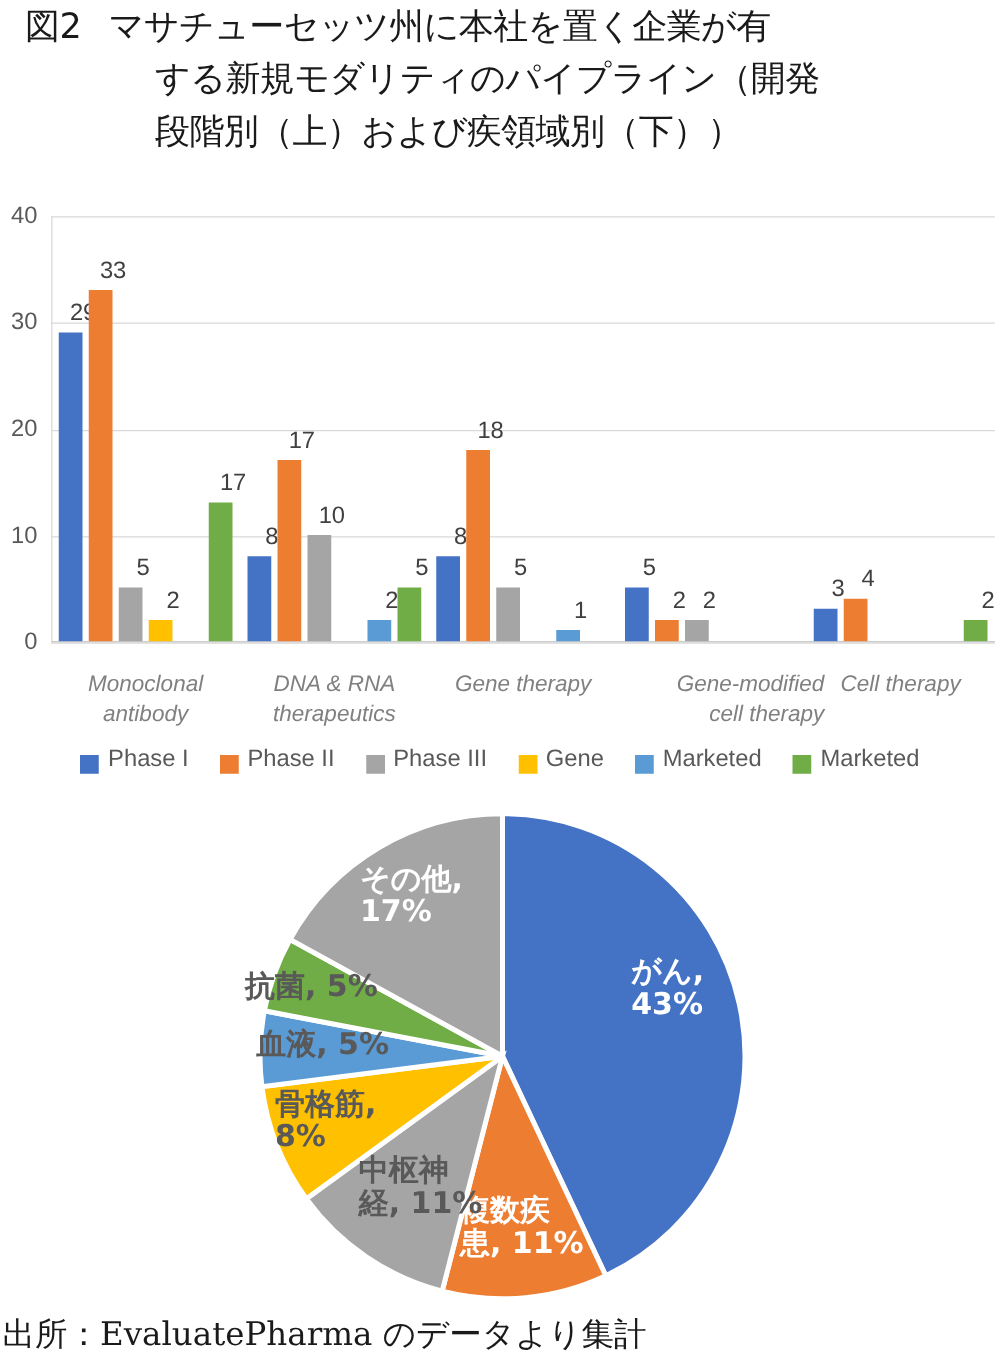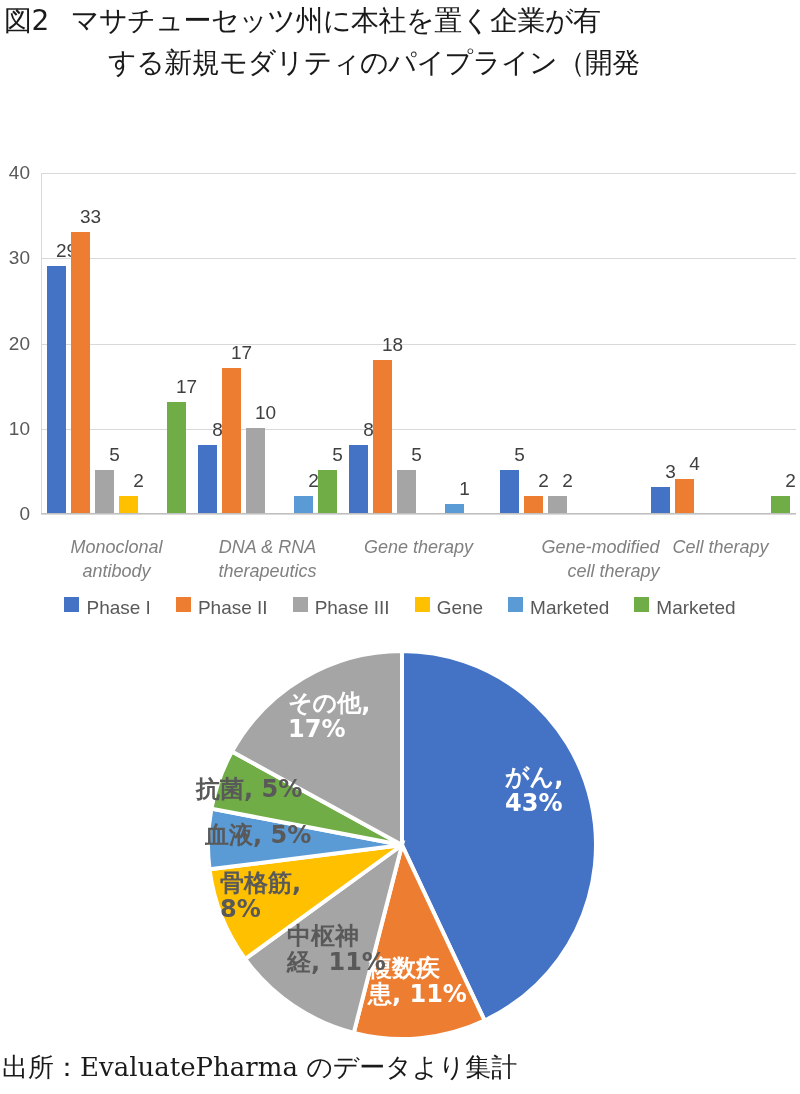--- a/index.html
+++ b/index.html
@@ -18,7 +18,7 @@
   
   .fig-title {
     position: absolute;
-    left: 0px;
+    left: 16px;
     top: 0px;
     width: 740px;
     font-family: "DejaVu Sans", "Liberation Sans", sans-serif;

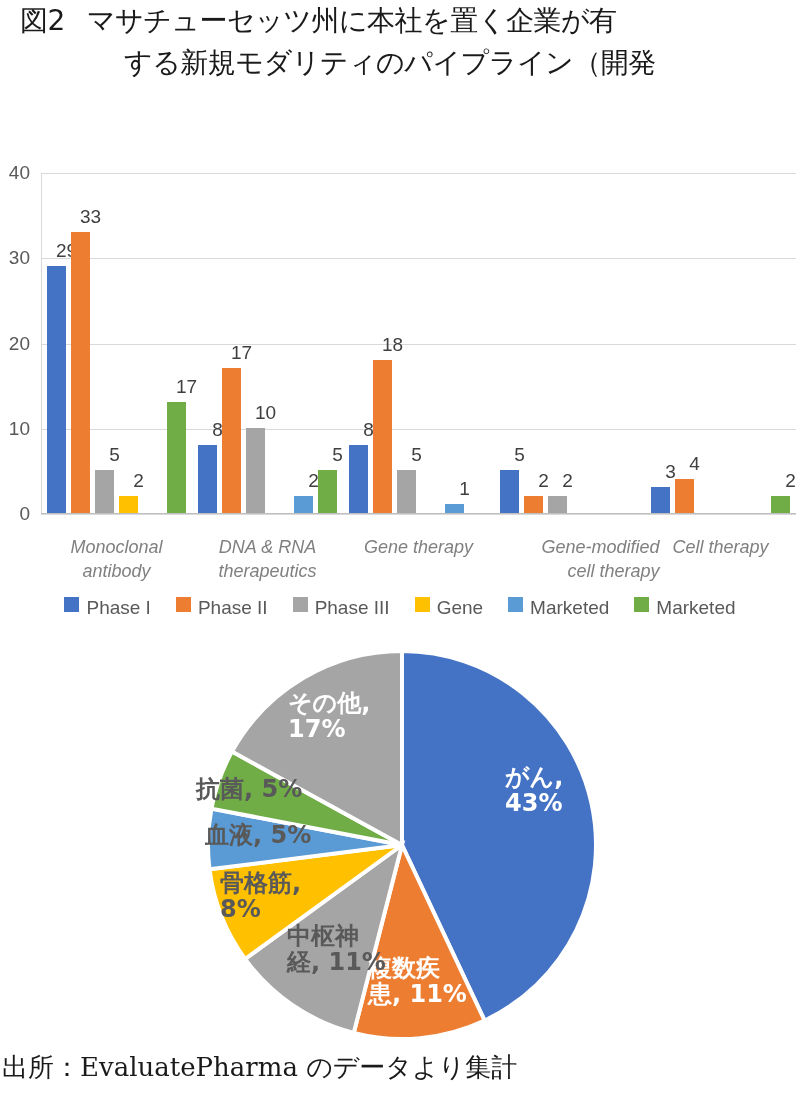--- a/index.html
+++ b/index.html
@@ -176,6 +176,7 @@
     <span class="title-label">図2</span><span>マサチューセッツ州に本社を置く企業が有</span>
   </span>
   <span class="tl tl-2">する新規モダリティのパイプライン（開発</span>
+  <span class="tl tl-3">段階別（上）および疾領域別（下））</span>
 </div>
 
 <div id="bar-chart">

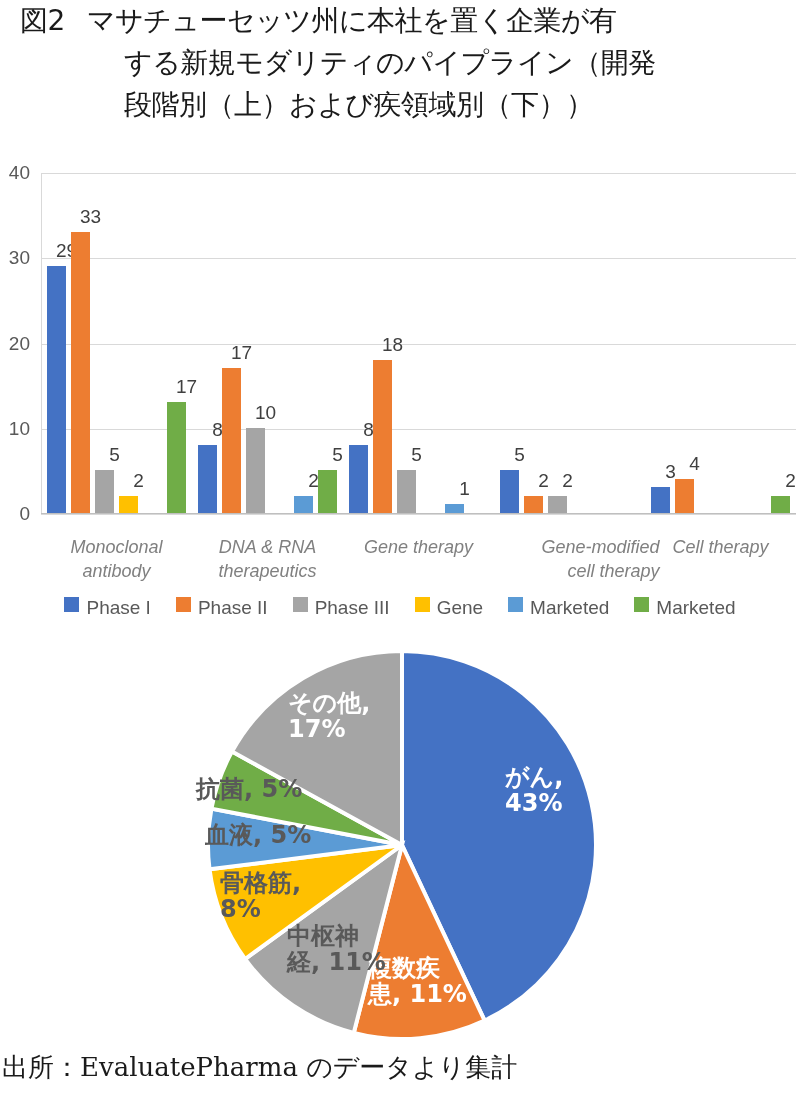--- a/index.html
+++ b/index.html
@@ -124,7 +124,7 @@
   }
   .legend-item {
     display: flex;
-    align-items: flex-start;
+    align-items: flex-end;
     gap: 7px;
     font-size: 19px;
     color: #595959;

